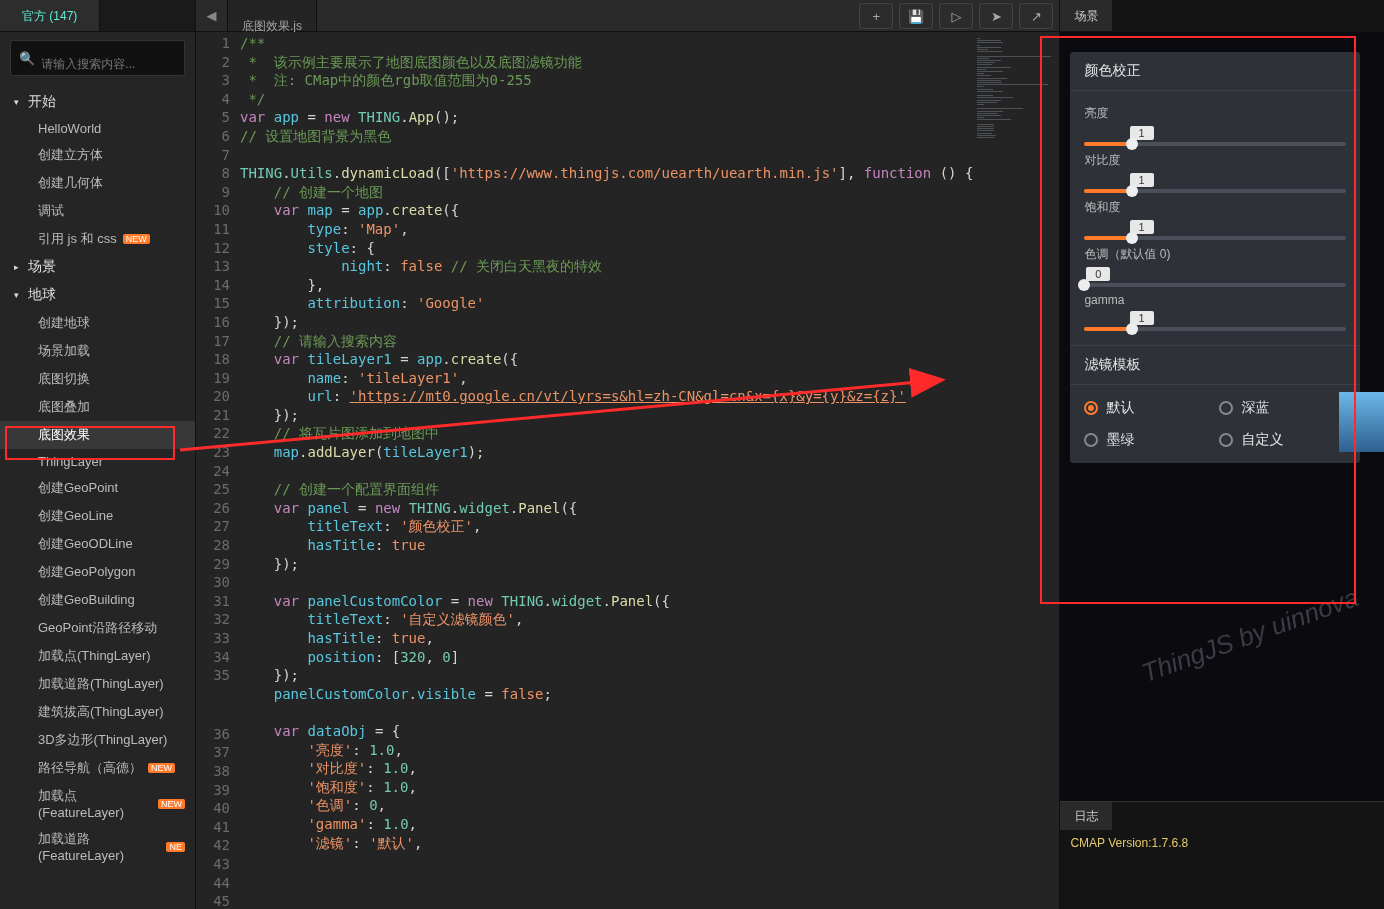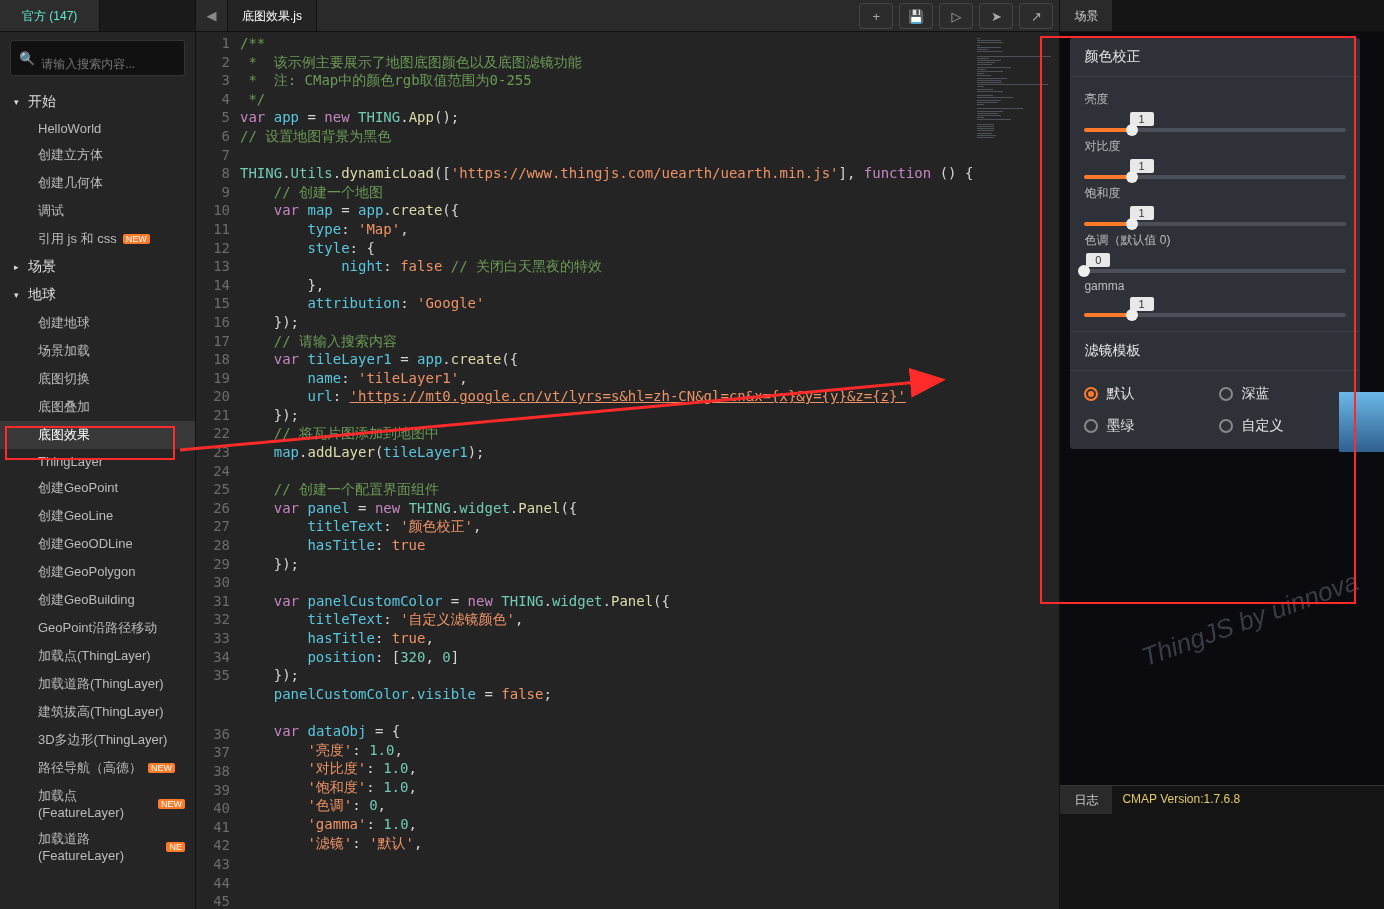--- a/index.html
+++ b/index.html
@@ -120,12 +120,12 @@
   cursor: pointer;
 }
 .file-tab {
-  padding: 0 14px;
+  padding: 10px 14px;
   line-height: 32px;
   background: #242424;
   border-right: 1px solid #111;
   font-size: 12px;
-  color: #ffffff;
+  color: #a3a3a3;
 }
 .tb-spacer { flex: 1; }
 .tb-btns { display: flex; gap: 6px; padding-right: 6px; }

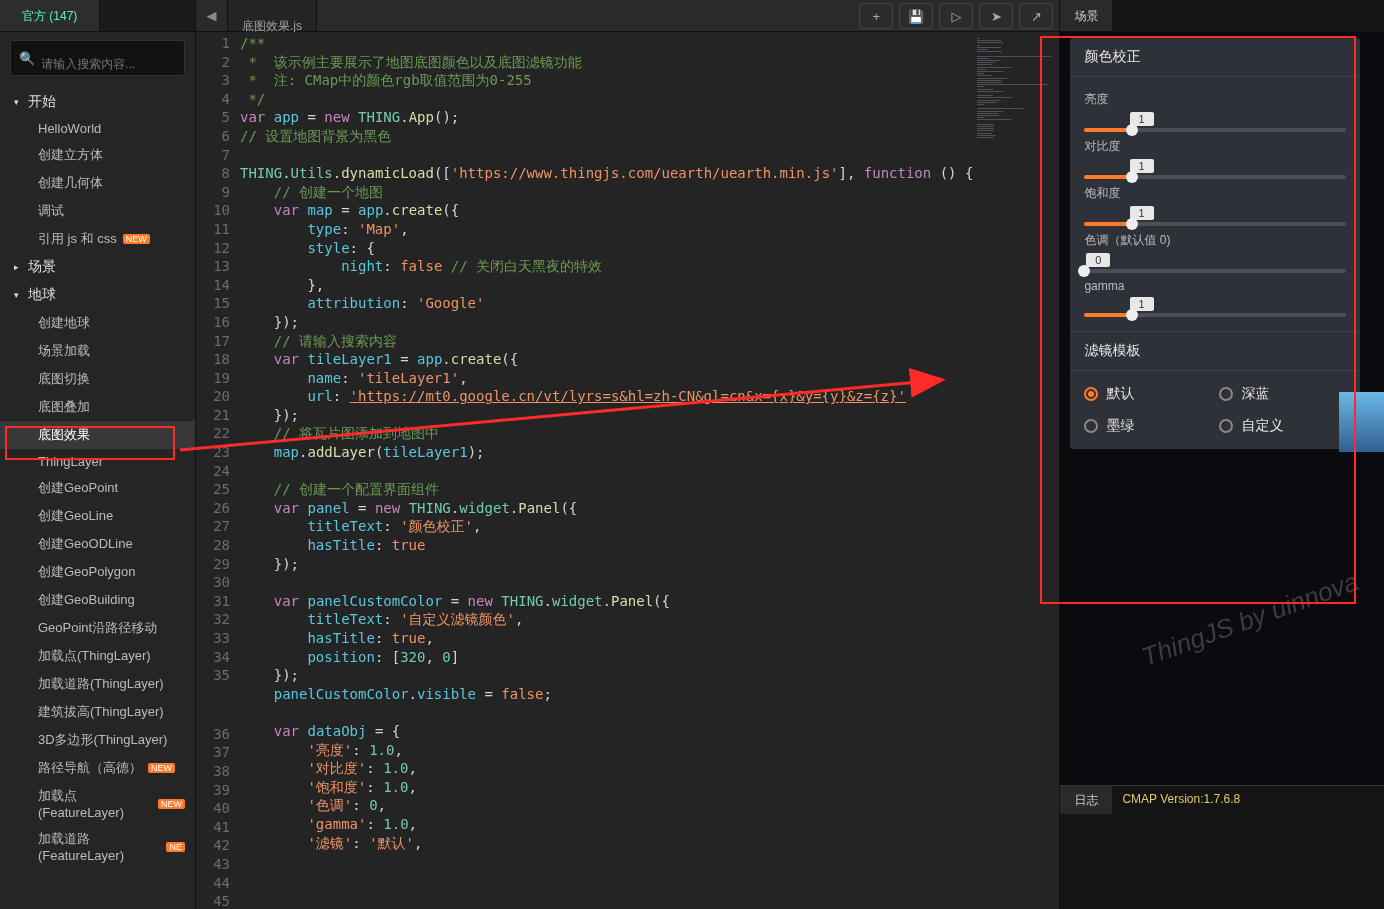--- a/index.html
+++ b/index.html
@@ -563,7 +563,7 @@
       <div class="r-tab">场景</div>
     </div>
     <div class="scene">
-      <div style="position:absolute; top:6px; left:10px; right:10px;">
+      <div style="position:absolute; top:20px; left:10px; right:10px;">
         <div class="panel">
           <div class="panel-hd">颜色校正</div>
           <div class="panel-body" id="sliders">

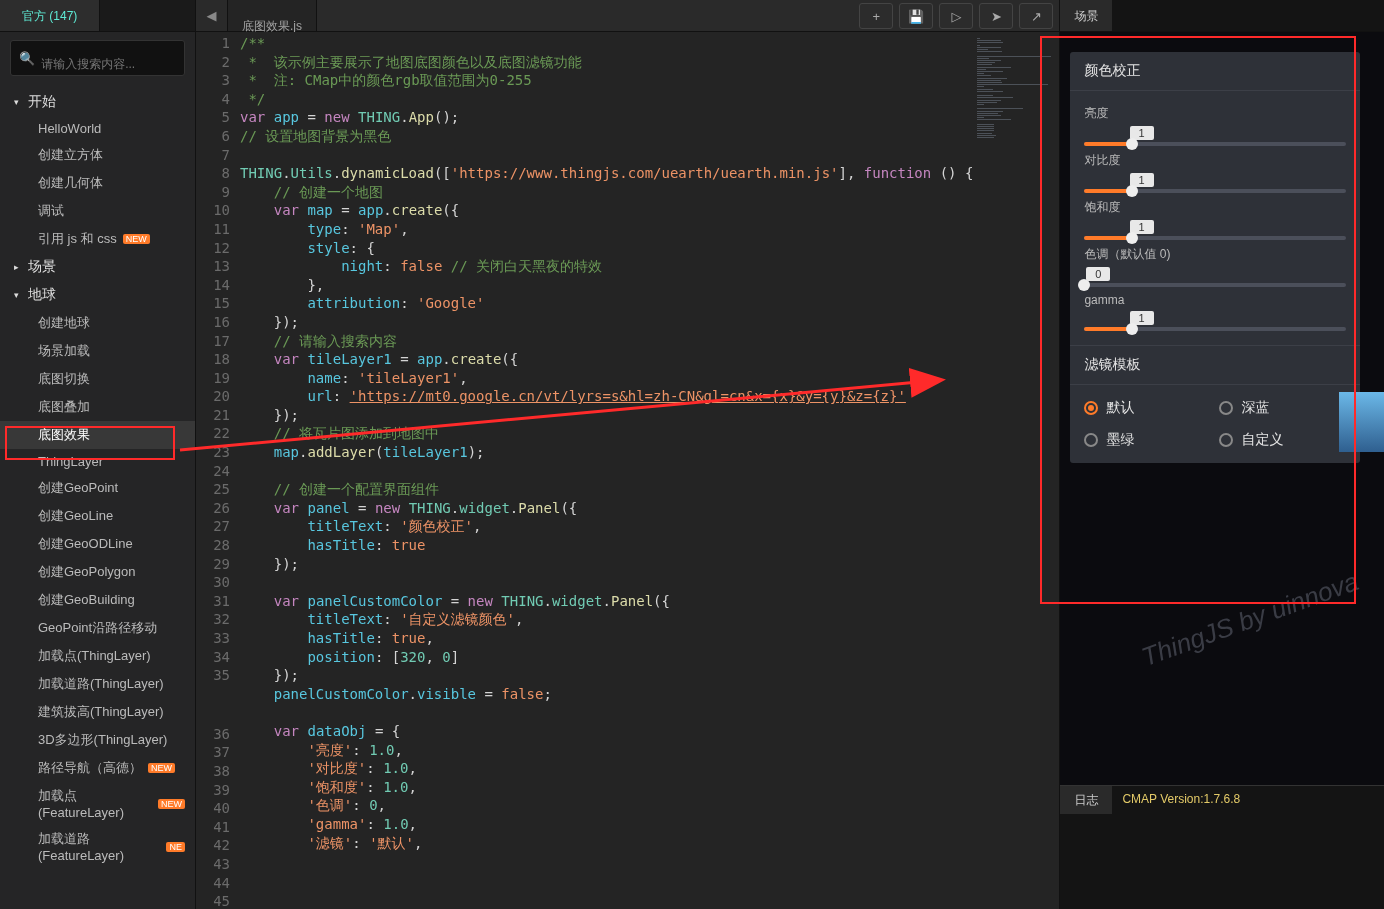--- a/index.html
+++ b/index.html
@@ -273,7 +273,7 @@
   top: 2px;
   left: 2px;
 }
-.log-wrap { height: 124px; display: flex; flex-direction: row; border-top: 1px solid #333; }
+.log-wrap { height: 108px; display: flex; flex-direction: column; border-top: 1px solid #333; }
 .log-tabs { height: 28px; display: flex; }
 .log-tab { padding: 0 14px; line-height: 28px; background: #2a2a2a; font-size: 12px; }
 .log-body { flex: 1; padding: 6px 10px; color: #e3ca68; font-size: 12px; overflow: auto; }

